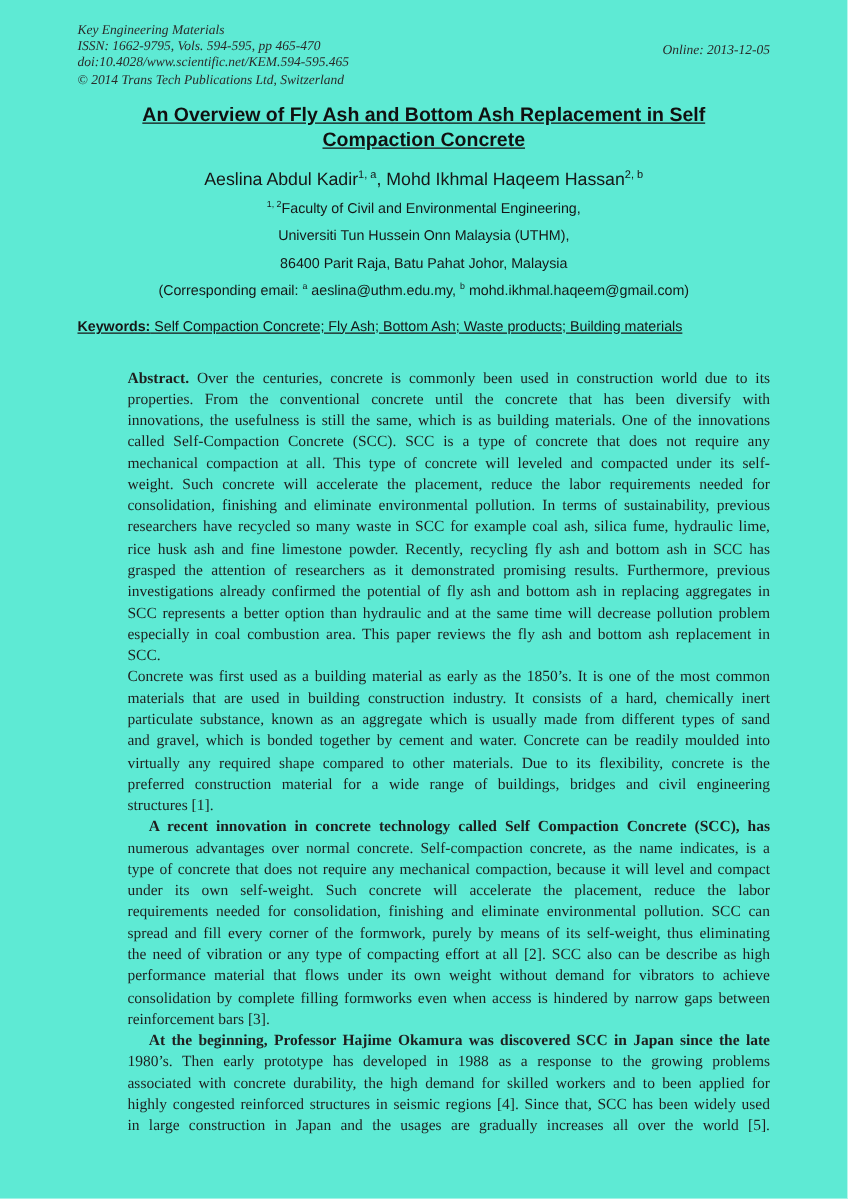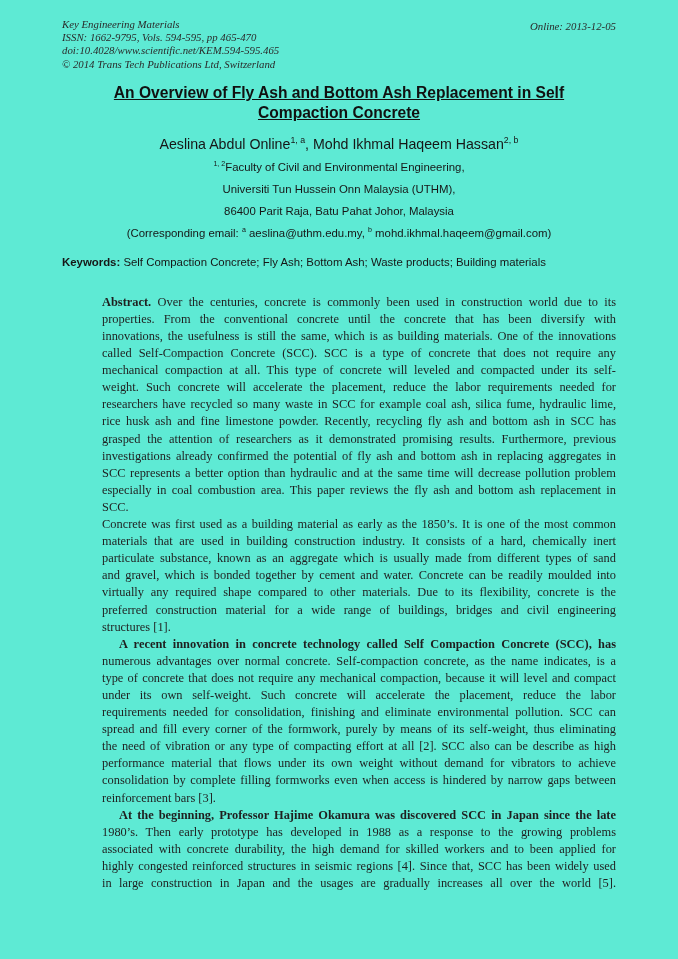--- a/index.html
+++ b/index.html
@@ -22,7 +22,7 @@
     line-height: 13.2px;
     color: #2a2a2a;
   }
-  .hdr .online { position: absolute; top: 2px; right: 0; }
+  .hdr .online { position: absolute; top: 16px; right: 0; }
   
   .title {
     margin-top: 12px;

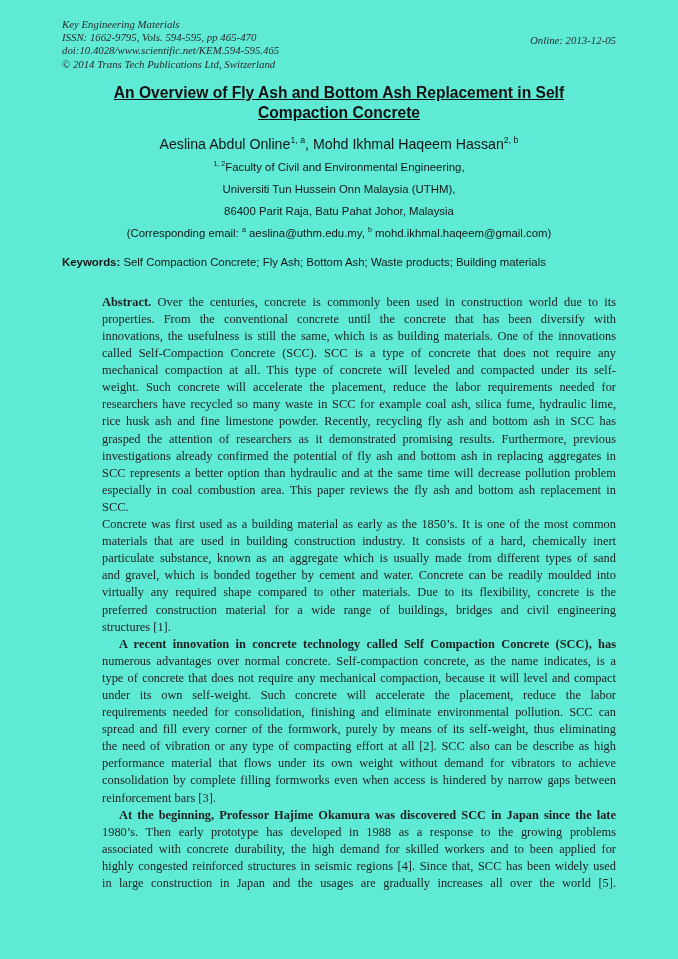--- a/index.html
+++ b/index.html
@@ -101,7 +101,7 @@
     <div>Compaction Concrete</div>
   </div>
 
-  <div class="authors"><span>Aeslina Abdul Online</span><sup>1, a</sup><span>, </span><span>Mohd Ikhmal Haqeem Hassan</span><sup>2, b</sup></div>
+  <div class="authors"><span>Aeslina Abdul Kadir</span><sup>1, a</sup><span>, </span><span>Mohd Ikhmal Haqeem Hassan</span><sup>2, b</sup></div>
 
   <div class="affil">
     <div><sup>1, 2</sup><span>Faculty of Civil and Environmental Engineering,</span></div>

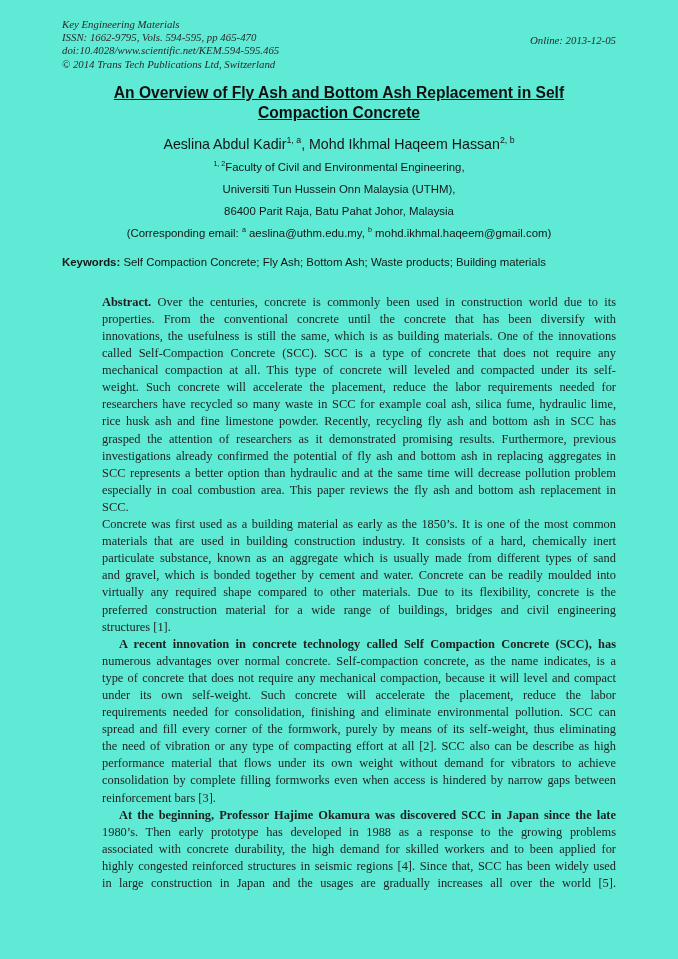--- a/index.html
+++ b/index.html
@@ -56,6 +56,7 @@
     font-size: 11.4px;
     color: #161616;
     line-height: 15px;
+    text-decoration: underline;
   }
   .kwlabel { font-weight: bold; }
   

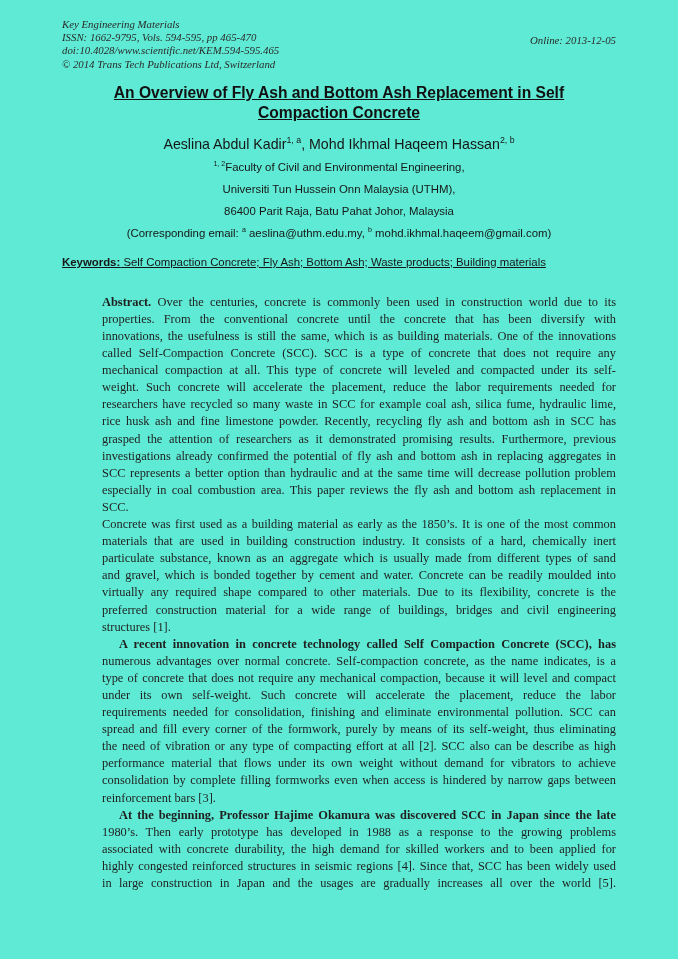--- a/index.html
+++ b/index.html
@@ -120,6 +120,7 @@
       <div class="bline">called Self-Compaction Concrete (SCC). SCC is a type of concrete that does not require any</div>
       <div class="bline">mechanical compaction at all. This type of concrete will leveled and compacted under its self-</div>
       <div class="bline">weight. Such concrete will accelerate the placement, reduce the labor requirements needed for</div>
+      <div class="bline">consolidation, finishing and eliminate environmental pollution. In terms of sustainability, previous</div>
       <div class="bline">researchers have recycled so many waste in SCC for example coal ash, silica fume, hydraulic lime,</div>
       <div class="bline">rice husk ash and fine limestone powder. Recently, recycling fly ash and bottom ash in SCC has</div>
       <div class="bline">grasped the attention of researchers as it demonstrated promising results. Furthermore, previous</div>

